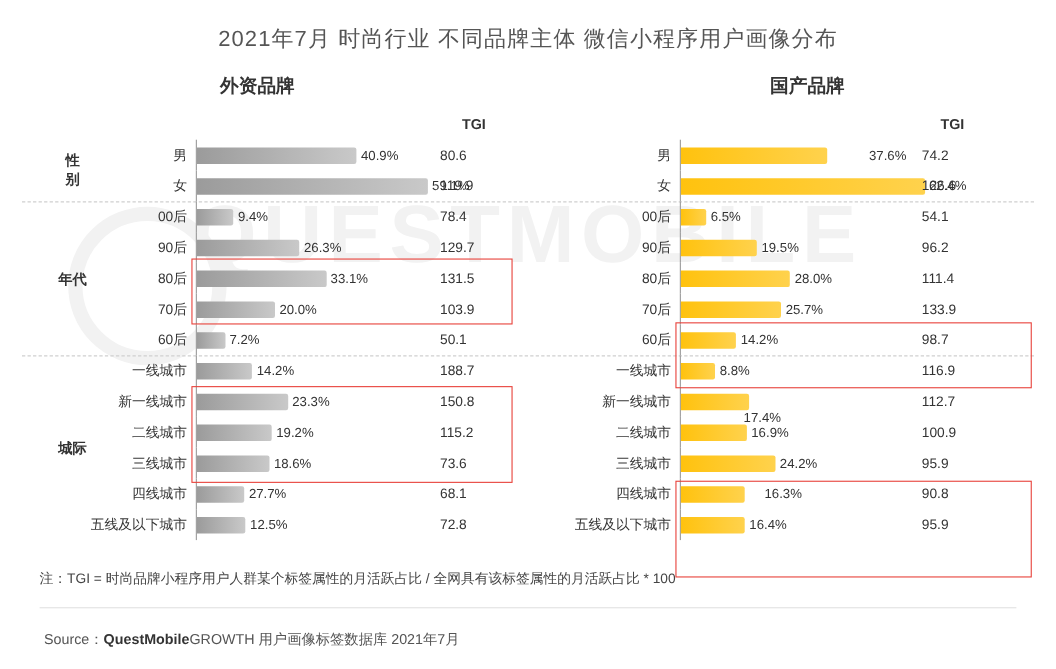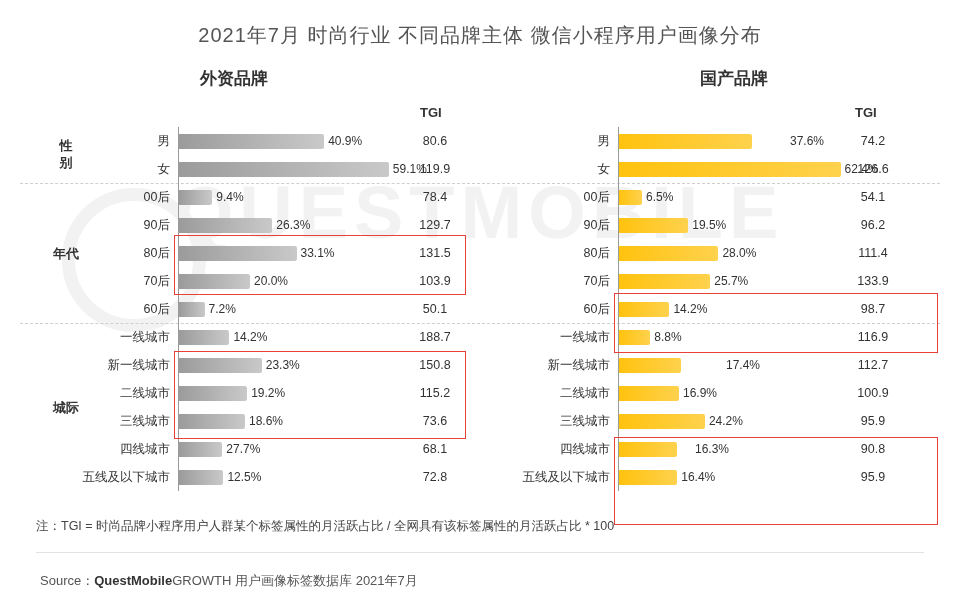--- a/index.html
+++ b/index.html
@@ -106,7 +106,7 @@
     position:absolute;
     top:0;line-height:28px;
     font-size:12.5px;color:#333;
-    text-align:center;width:70px;
+    width:70px;
   }
   .tgi-col-l{left:400px;}
   .tgi-col-r{left:838px;}

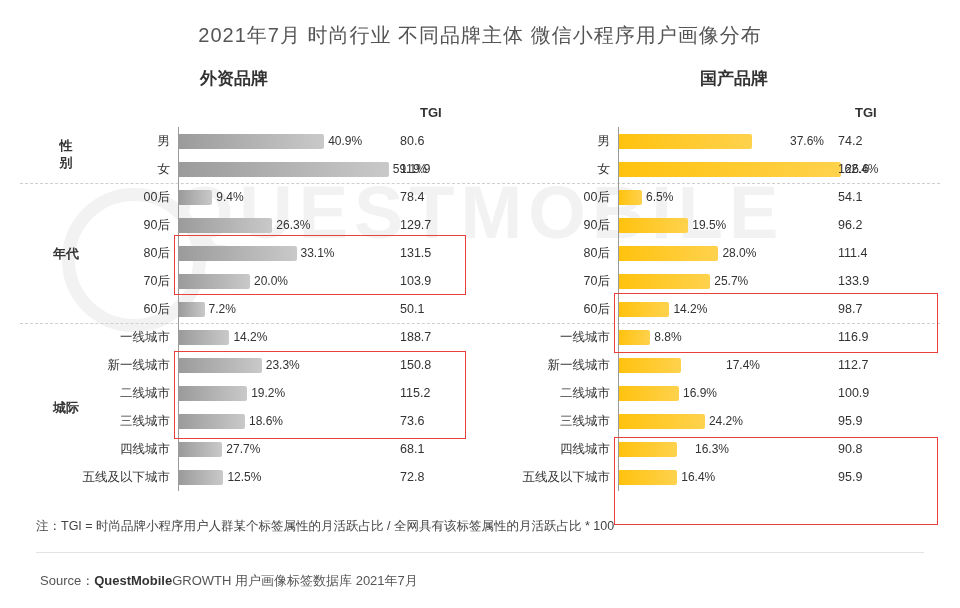--- a/index.html
+++ b/index.html
@@ -260,7 +260,7 @@
           <div class="lbl lbl-r">新一线城市</div>
           <div class="axis axis-r"></div>
           <div class="bar bar-r" style="width: 61.77px;"></div>
-          <div class="pct" style="left: 726px;">17.4%</div>
+          <div class="pct" style="left: 676px; margin-top: 15px;">17.4%</div>
           <div class="tgi tgi-col-r">112.7</div>
         </div>
         <div class="row">

